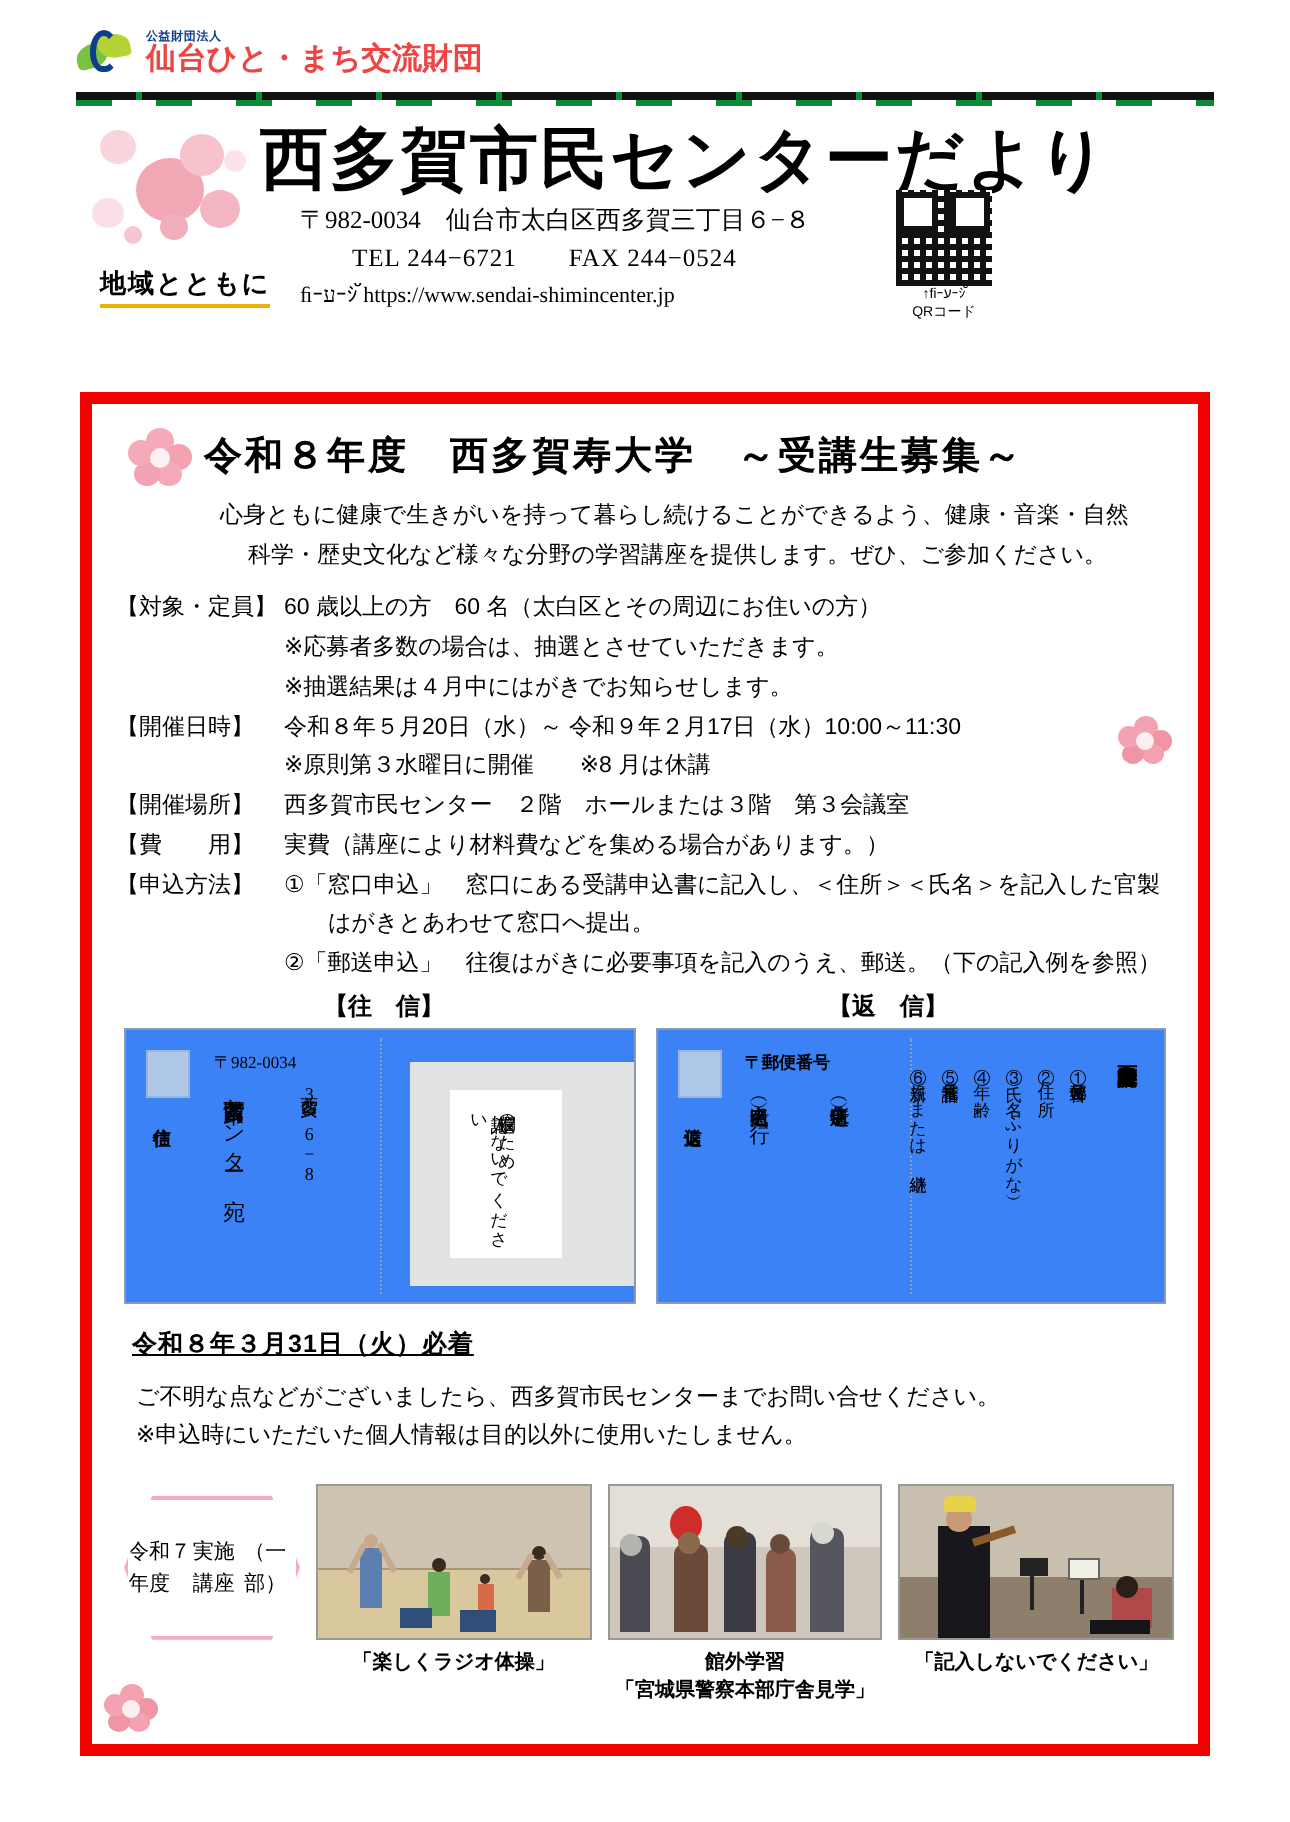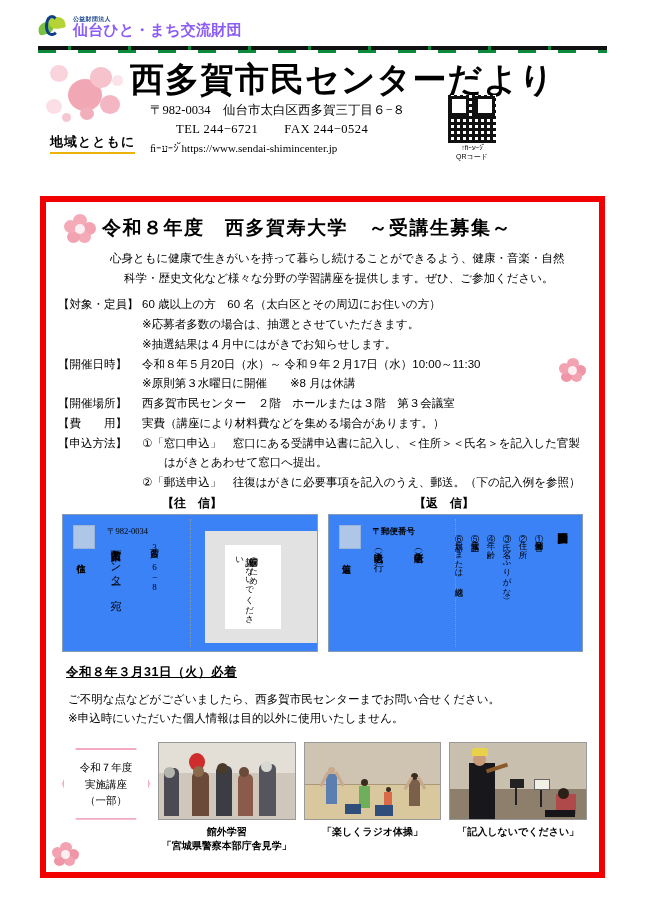--- a/index.html
+++ b/index.html
@@ -38,7 +38,7 @@
   }
   .org-text { line-height: 1.05; }
   .org-sub { font-size: 6px; color: #0e3d8c; font-weight: bold; letter-spacing: .3px; }
-  .org-name { font-size: 15px; color: #8b5cf6; font-weight: bold; letter-spacing: .2px; }
+  .org-name { font-size: 15px; color: #ef4444; font-weight: bold; letter-spacing: .2px; }
 
   
   .deco-rule {

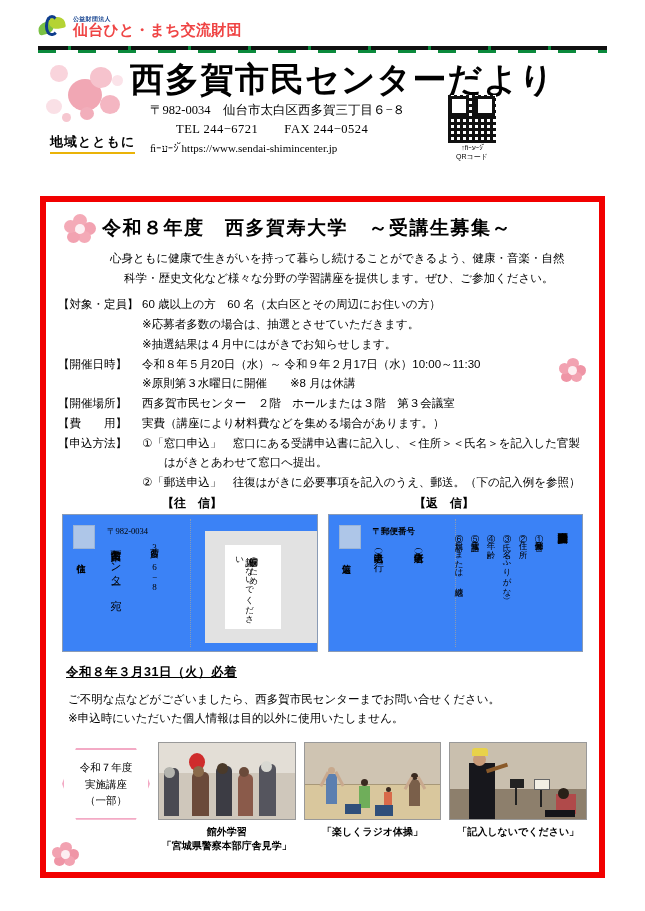--- a/index.html
+++ b/index.html
@@ -201,7 +201,7 @@
     width: 88px; height: 72px; flex: 0 0 88px;
     margin-top: 6px;
     position: relative;
-    display: flex; flex-direction: column;
+    display: flex; flex-direction: row;
     align-items: center; justify-content: center;
     font-size: 10.5px; line-height: 1.55;
     background: #fff;

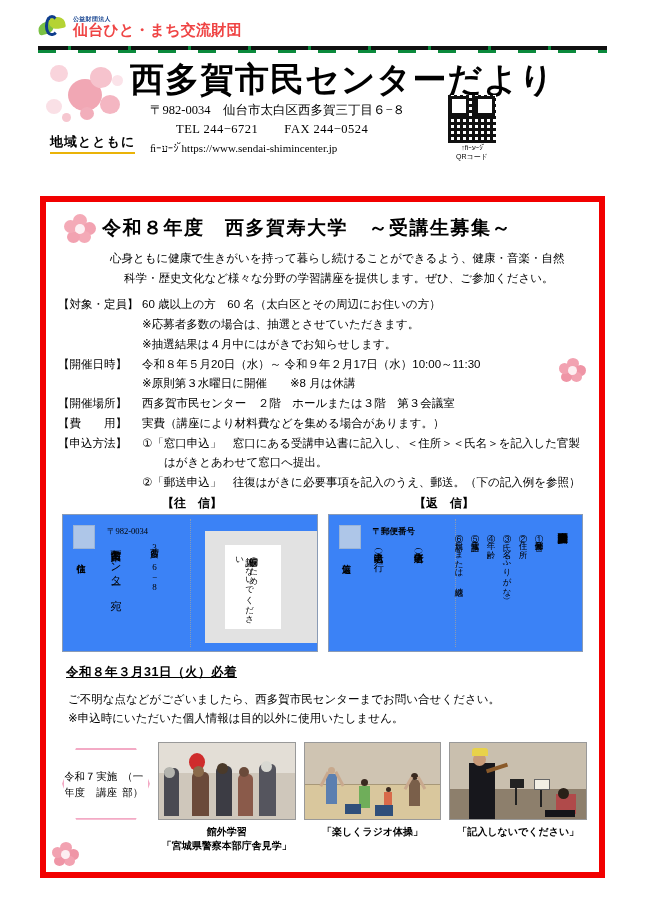--- a/index.html
+++ b/index.html
@@ -393,24 +393,6 @@
       <div>令和７年度</div>
       <div>実施講座</div>
       <div>（一部）</div>
-    </div>
-
-    <div class="photo-col">
-      <div class="photo ph2">
-        <div style="position:absolute;left:22%;top:14%;width:16px;height:18px;background:#cf2c2c;border-radius:50%;"></div>
-        <div class="fig" style="left:4%;width:15px;height:48px;background:#4a4a52;"></div>
-        <div class="fig" style="left:24%;width:17px;height:44px;background:#6b4a3a;"></div>
-        <div class="fig" style="left:42%;width:16px;height:50px;background:#3c3c44;"></div>
-        <div class="fig" style="left:58%;width:15px;height:42px;background:#8a5a4a;"></div>
-        <div class="fig" style="left:74%;width:17px;height:52px;background:#55555e;"></div>
-        <div style="position:absolute;left:4%;top:32%;width:11px;height:11px;border-radius:50%;background:#b4b4ae;"></div>
-        <div style="position:absolute;left:25%;top:30%;width:11px;height:11px;border-radius:50%;background:#8a6a4a;"></div>
-        <div style="position:absolute;left:43%;top:26%;width:11px;height:11px;border-radius:50%;background:#4a3a2a;"></div>
-        <div style="position:absolute;left:59%;top:32%;width:10px;height:10px;border-radius:50%;background:#6a4a3a;"></div>
-        <div style="position:absolute;left:75%;top:24%;width:11px;height:11px;border-radius:50%;background:#d8d8d2;"></div>
-      </div>
-      <div class="pcap">館外学習</div>
-      <div class="pcap" style="margin-top:1px;">「宮城県警察本部庁舎見学」</div>
     </div>
 
     <div class="photo-col">
@@ -443,6 +425,24 @@
     </div>
 
     <div class="photo-col">
+      <div class="photo ph2">
+        <div style="position:absolute;left:22%;top:14%;width:16px;height:18px;background:#cf2c2c;border-radius:50%;"></div>
+        <div class="fig" style="left:4%;width:15px;height:48px;background:#4a4a52;"></div>
+        <div class="fig" style="left:24%;width:17px;height:44px;background:#6b4a3a;"></div>
+        <div class="fig" style="left:42%;width:16px;height:50px;background:#3c3c44;"></div>
+        <div class="fig" style="left:58%;width:15px;height:42px;background:#8a5a4a;"></div>
+        <div class="fig" style="left:74%;width:17px;height:52px;background:#55555e;"></div>
+        <div style="position:absolute;left:4%;top:32%;width:11px;height:11px;border-radius:50%;background:#b4b4ae;"></div>
+        <div style="position:absolute;left:25%;top:30%;width:11px;height:11px;border-radius:50%;background:#8a6a4a;"></div>
+        <div style="position:absolute;left:43%;top:26%;width:11px;height:11px;border-radius:50%;background:#4a3a2a;"></div>
+        <div style="position:absolute;left:59%;top:32%;width:10px;height:10px;border-radius:50%;background:#6a4a3a;"></div>
+        <div style="position:absolute;left:75%;top:24%;width:11px;height:11px;border-radius:50%;background:#d8d8d2;"></div>
+      </div>
+      <div class="pcap">館外学習</div>
+      <div class="pcap" style="margin-top:1px;">「宮城県警察本部庁舎見学」</div>
+    </div>
+
+    <div class="photo-col">
       <div class="photo ph3">
         <div class="player" style="left:14%;bottom:0;width:26px;height:56px;background:#17171c;"></div>
         <div style="position:absolute;left:17%;top:14%;width:13px;height:13px;border-radius:50%;background:#c89a78;"></div>

